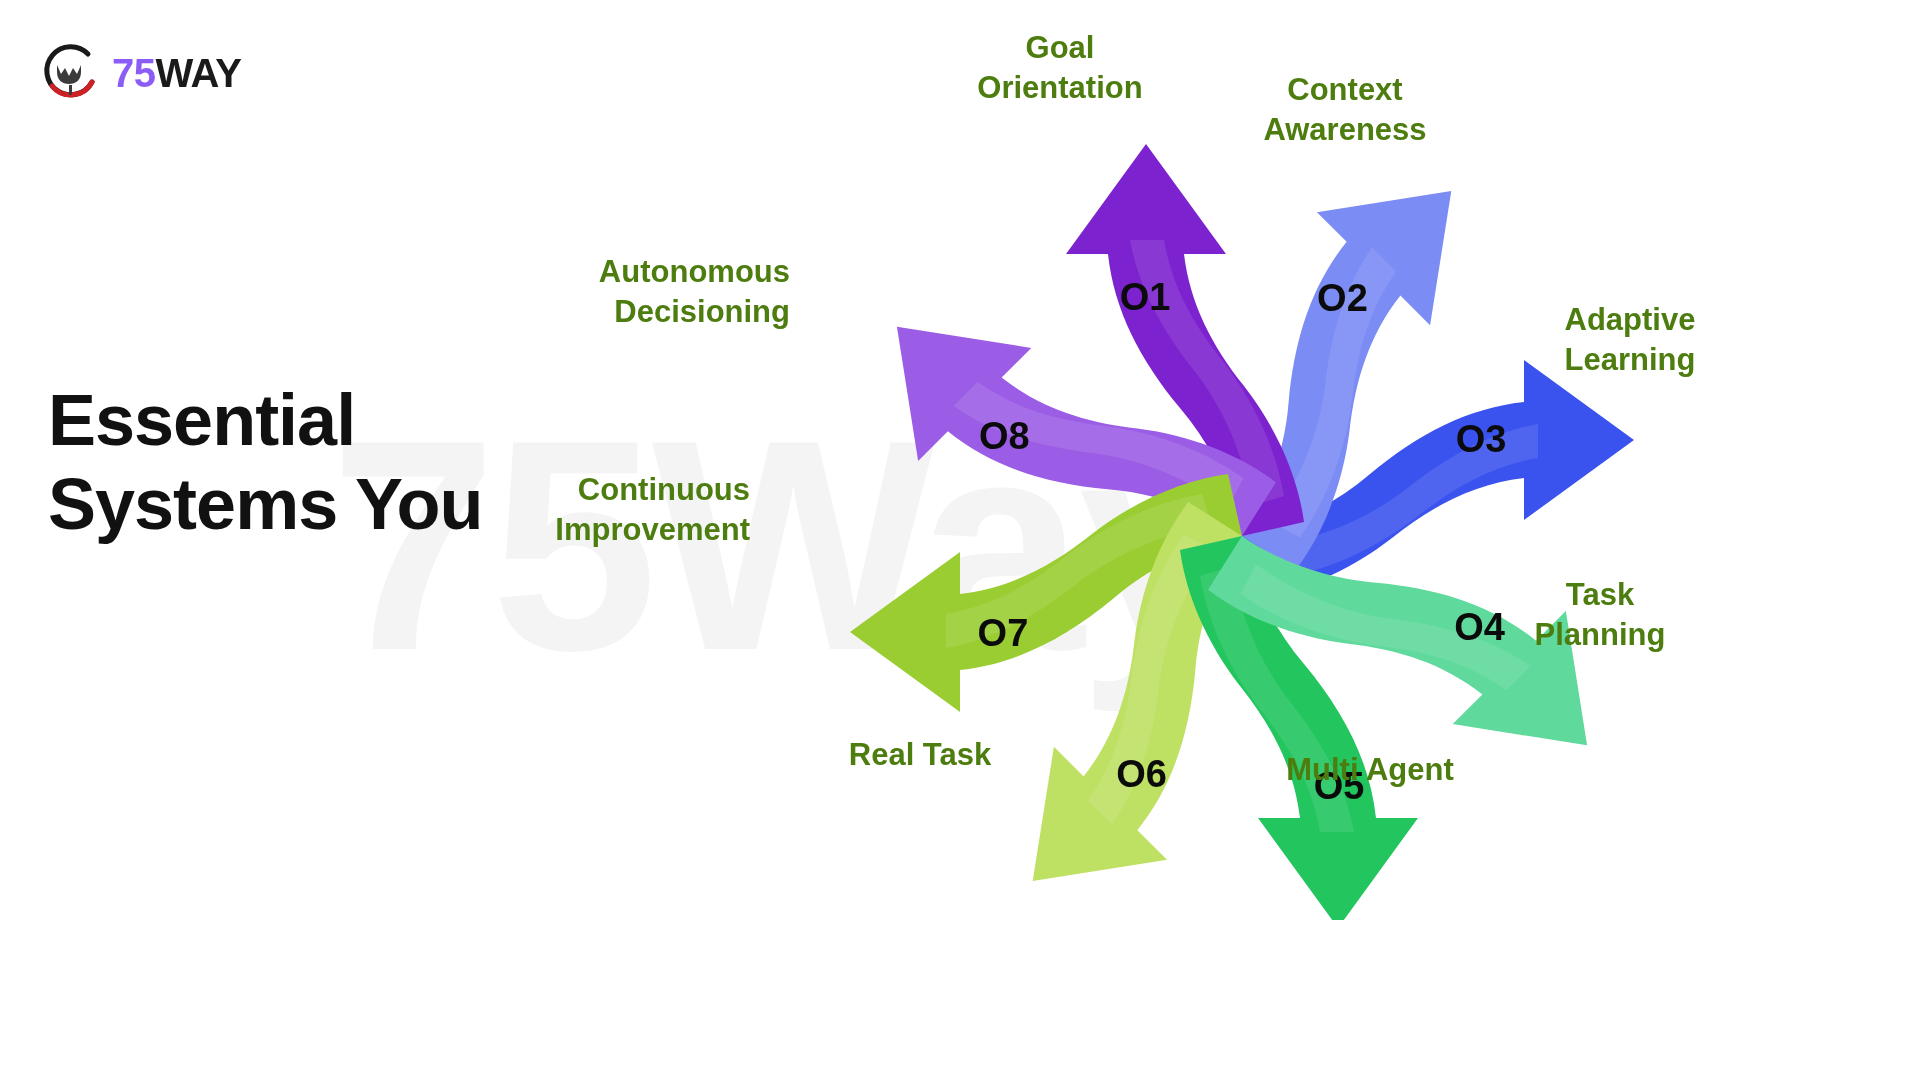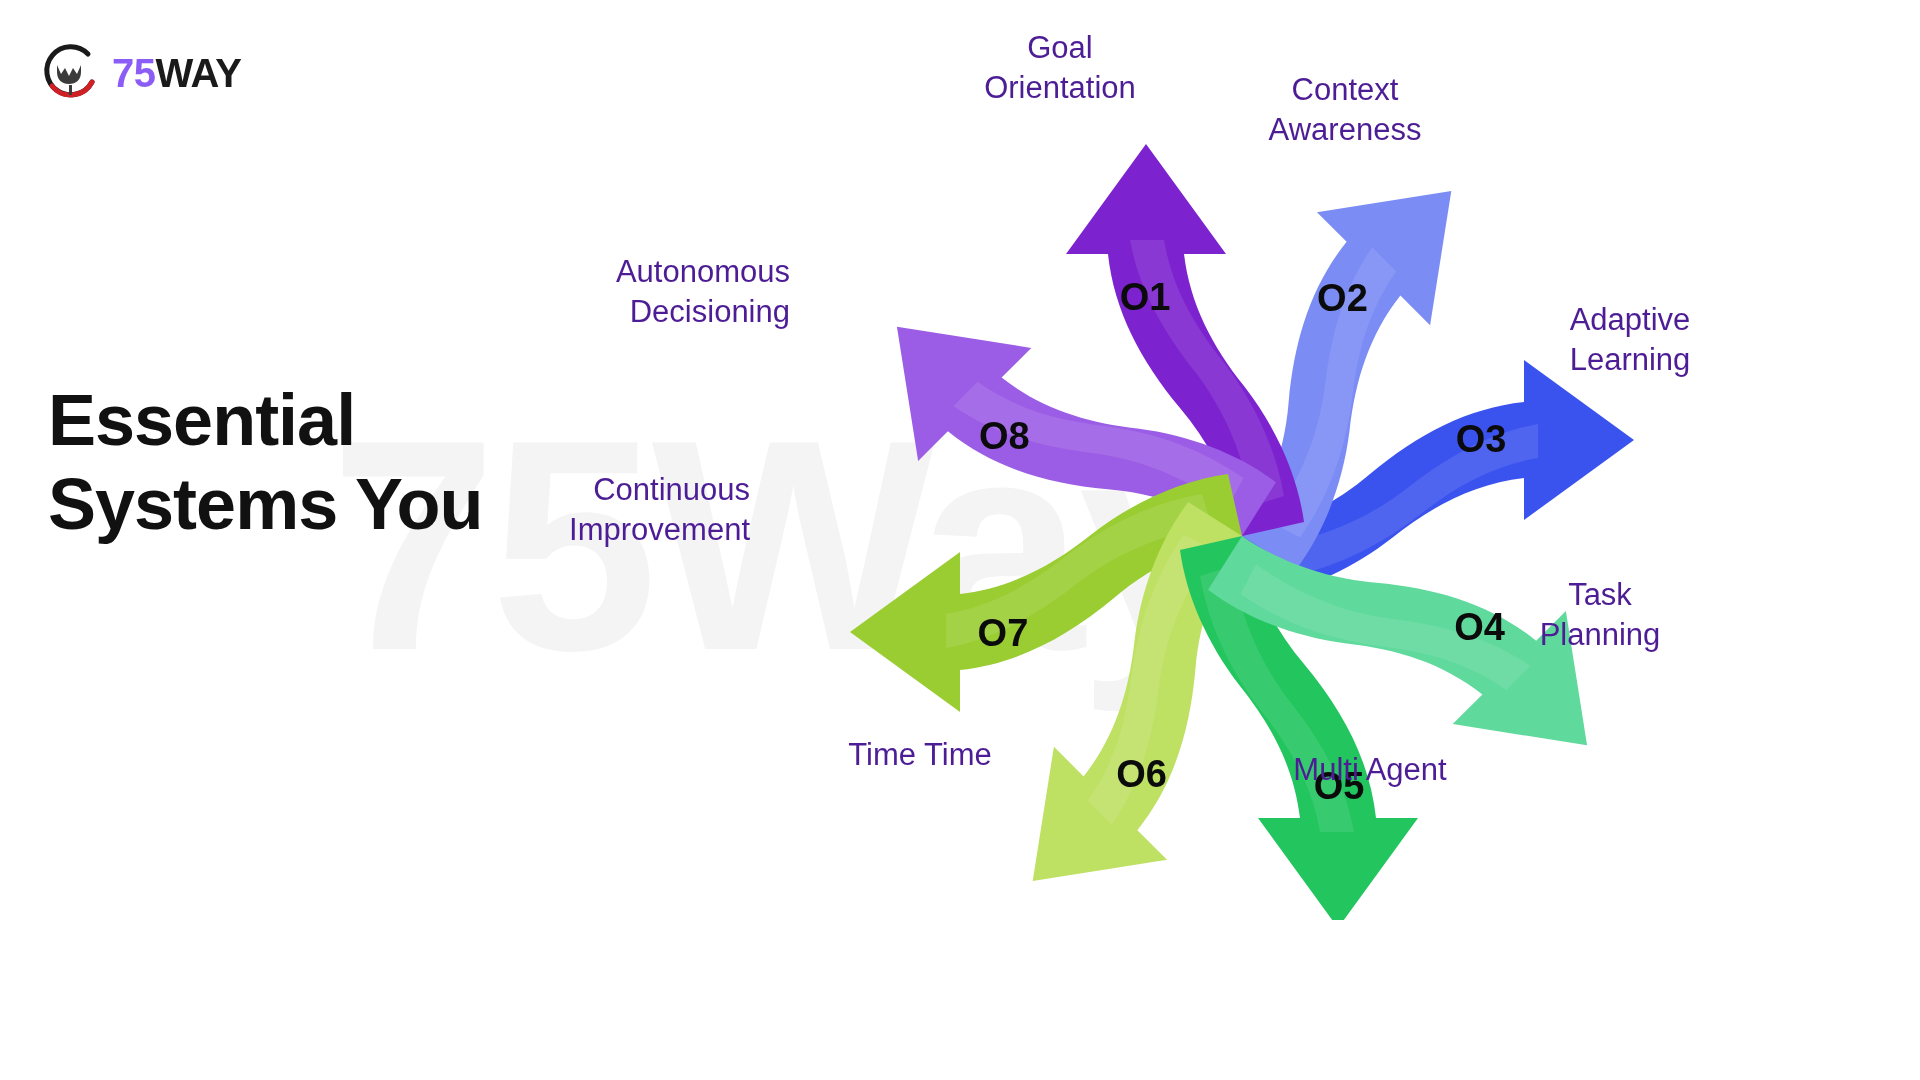--- a/index.html
+++ b/index.html
@@ -63,7 +63,7 @@
   
   .caption{
     position:absolute; z-index:5;
-    font-size:31px; font-weight:400; color:#4c1d95;
+    font-size:31px; font-weight:700; color:#4d7c0f;
     line-height:1.3; white-space:pre-line;
   }
   .caption.c-center{ text-align:center; }

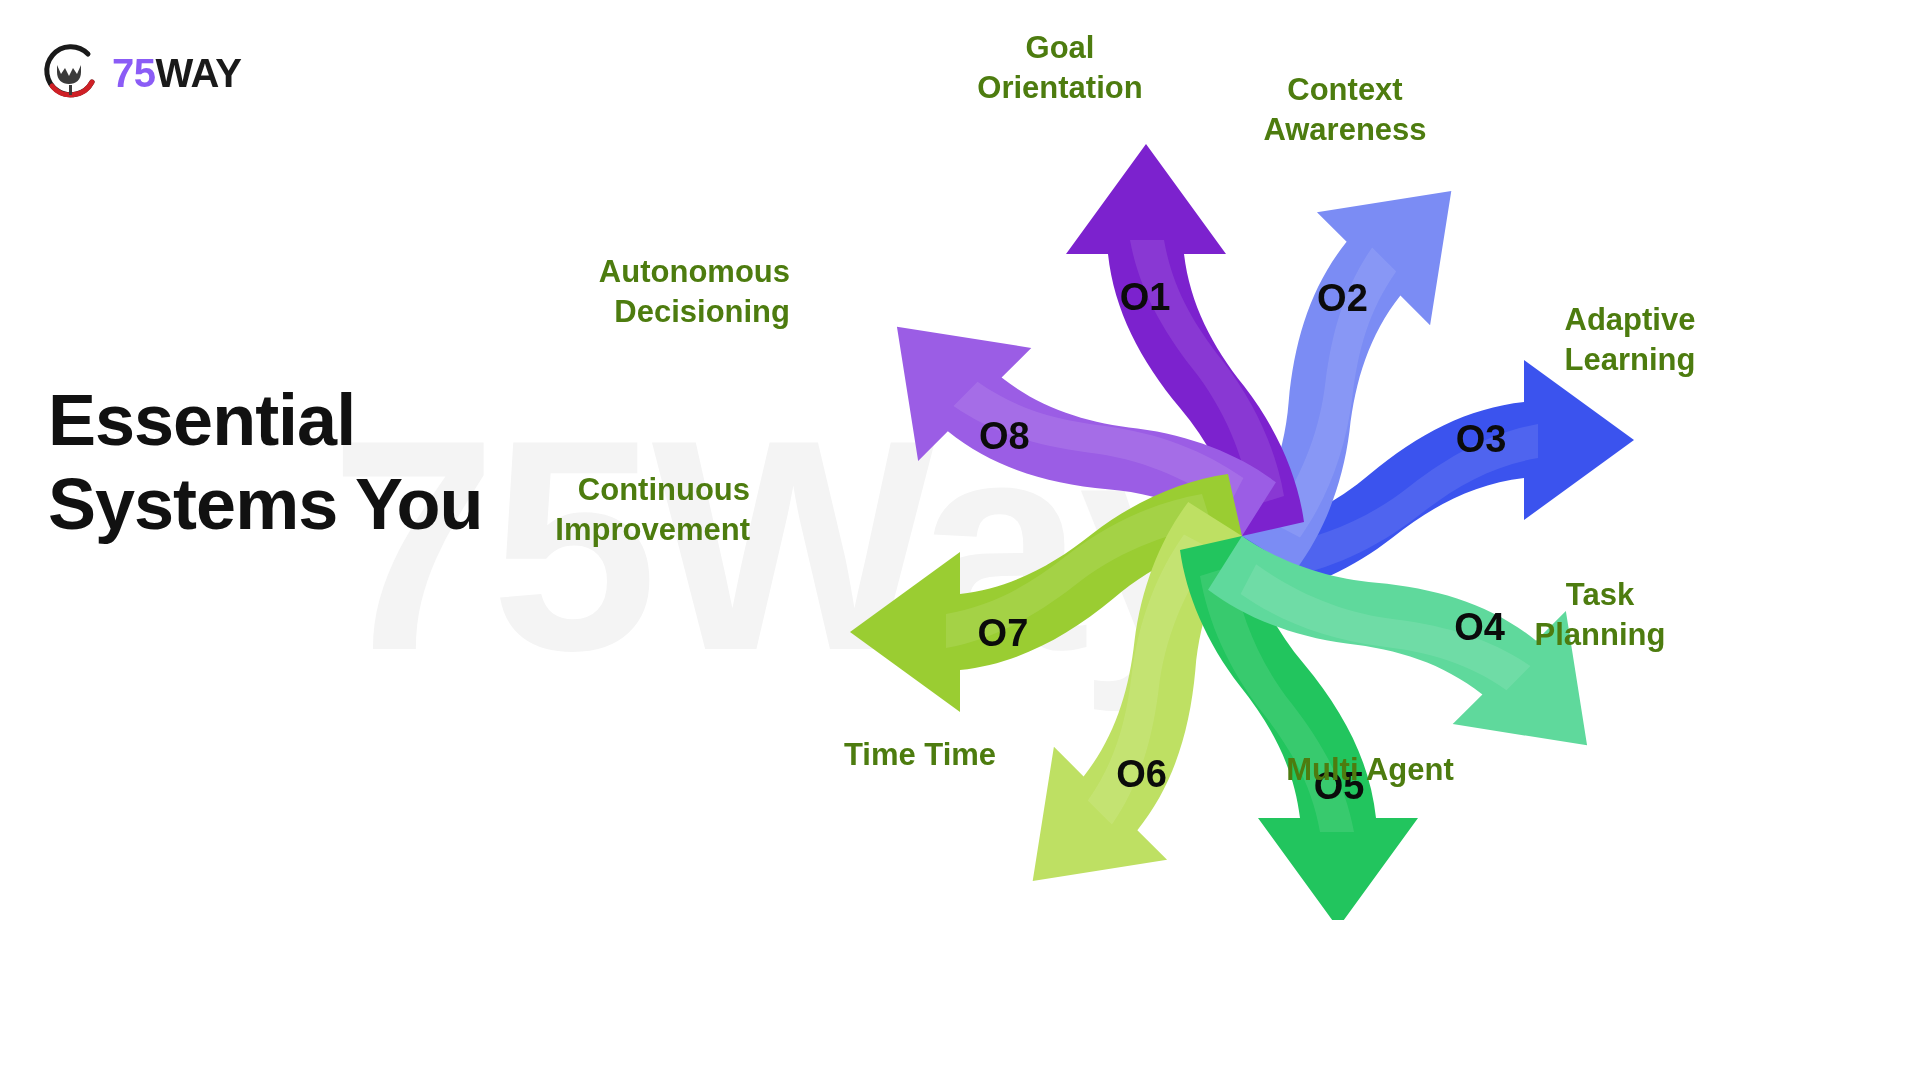--- a/index.html
+++ b/index.html
@@ -149,7 +149,7 @@
 <div class="caption c-center" style="width: 260px; left: 1470px; top: 575px;">Task
 Planning</div>
 <div class="caption c-center" style="width: 320px; left: 1210px; top: 750px;">Multi Agent</div>
-<div class="caption c-center" style="width: 320px; left: 760px; top: 735px;">Time Time</div>
+<div class="caption c-center" style="width: 320px; left: 760px; top: 735px;">Real Task</div>
 <div class="caption c-right" style="width: 300px; left: 450px; top: 470px;">Continuous
 Improvement</div>
 

